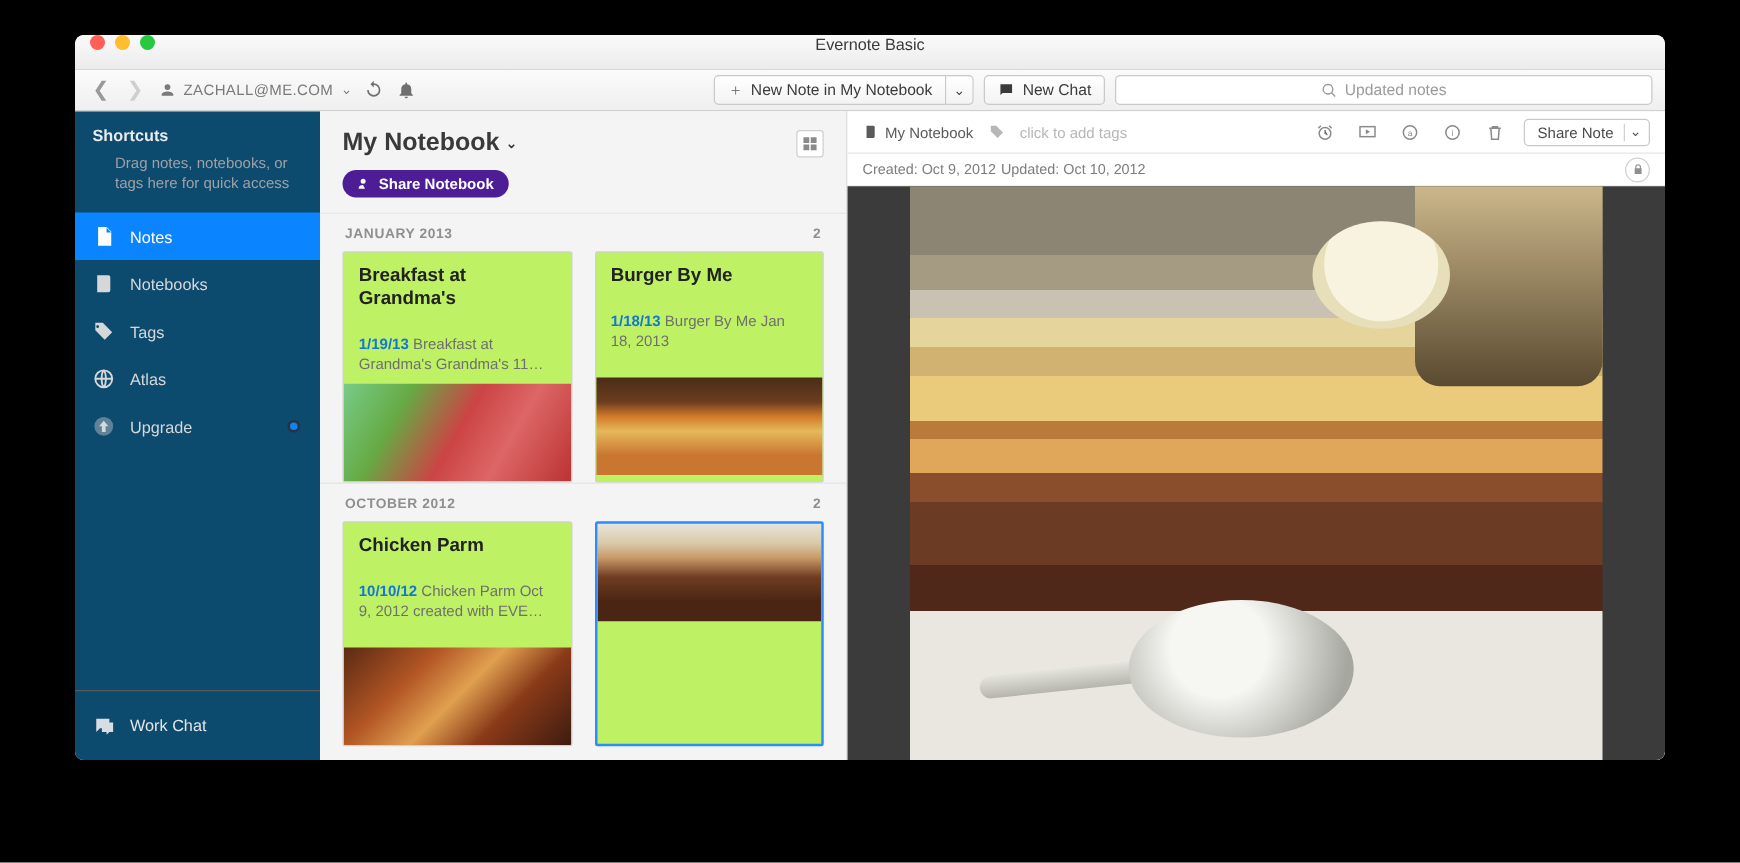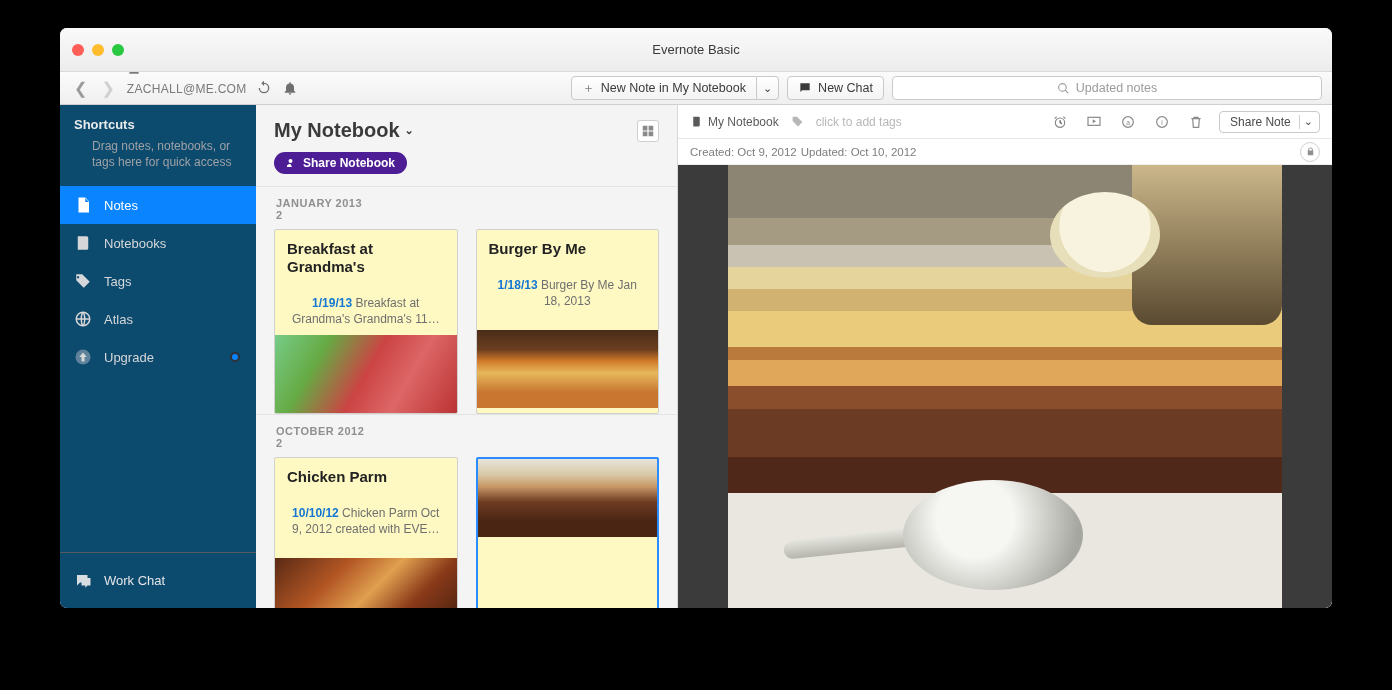--- a/index.html
+++ b/index.html
@@ -8,7 +8,7 @@
 .window { width:1272px; height:580px; background:#fff; border-radius:7px; box-shadow:0 10px 40px rgba(0,0,0,.6); overflow:hidden; display:flex; flex-direction:column; }
 
 
-.titlebar { height:44px; background:linear-gradient(#fafafa,#ececec); border-bottom:1px solid #d9d9d9; display:flex; align-items:center; position:relative; }
+.titlebar { height:28px; background:linear-gradient(#fafafa,#ececec); border-bottom:1px solid #d9d9d9; display:flex; position:relative; }
 .traffic { display:flex; gap:8px; padding-left:12px; }
 .tl { width:12px; height:12px; border-radius:50%; }
 .tl.r{background:#ff5f57}.tl.y{background:#ffbd2e}.tl.g{background:#28c840}

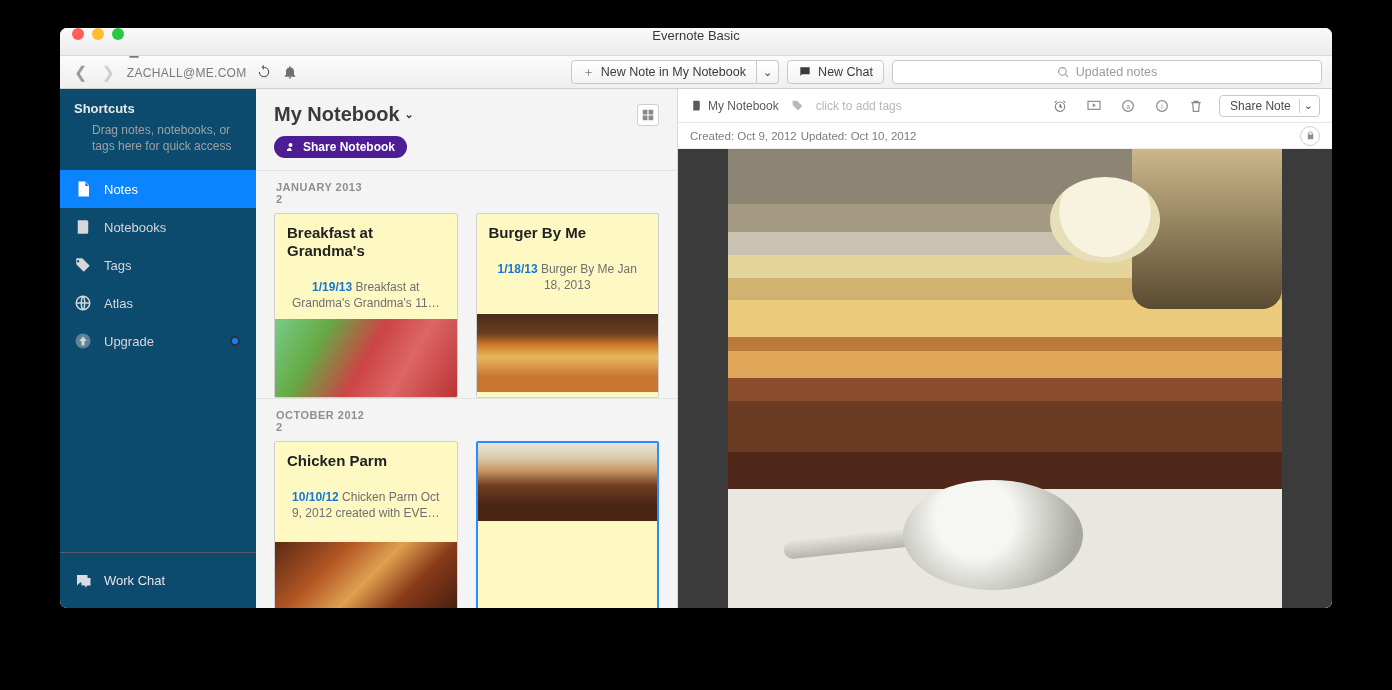--- a/index.html
+++ b/index.html
@@ -18,7 +18,7 @@
 .toolbar { height:33px; background:linear-gradient(#fbfbfb,#efefef); border-bottom:1px solid #cfcfcf; display:flex; align-items:center; padding:0 10px; gap:8px; }
 .navarrows { display:flex; gap:14px; color:#9a9a9a; font-size:16px; padding:0 4px; }
 .navarrows span{cursor:default}
-.account { display:flex; align-items:flex-start; gap:6px; color:#7a7a7a; font-size:12px; letter-spacing:.3px;flex-direction:column; }
+.account { display:flex; align-items:flex-start; gap:6px; color:#7a7a7a; font-size:12px; letter-spacing:.3px; }
 .account svg{flex:none}
 .tool-icon { width:18px; height:18px; color:#6f6f6f; display:flex; align-items:center; justify-content:center; }
 .tool-icon svg{width:16px;height:16px}

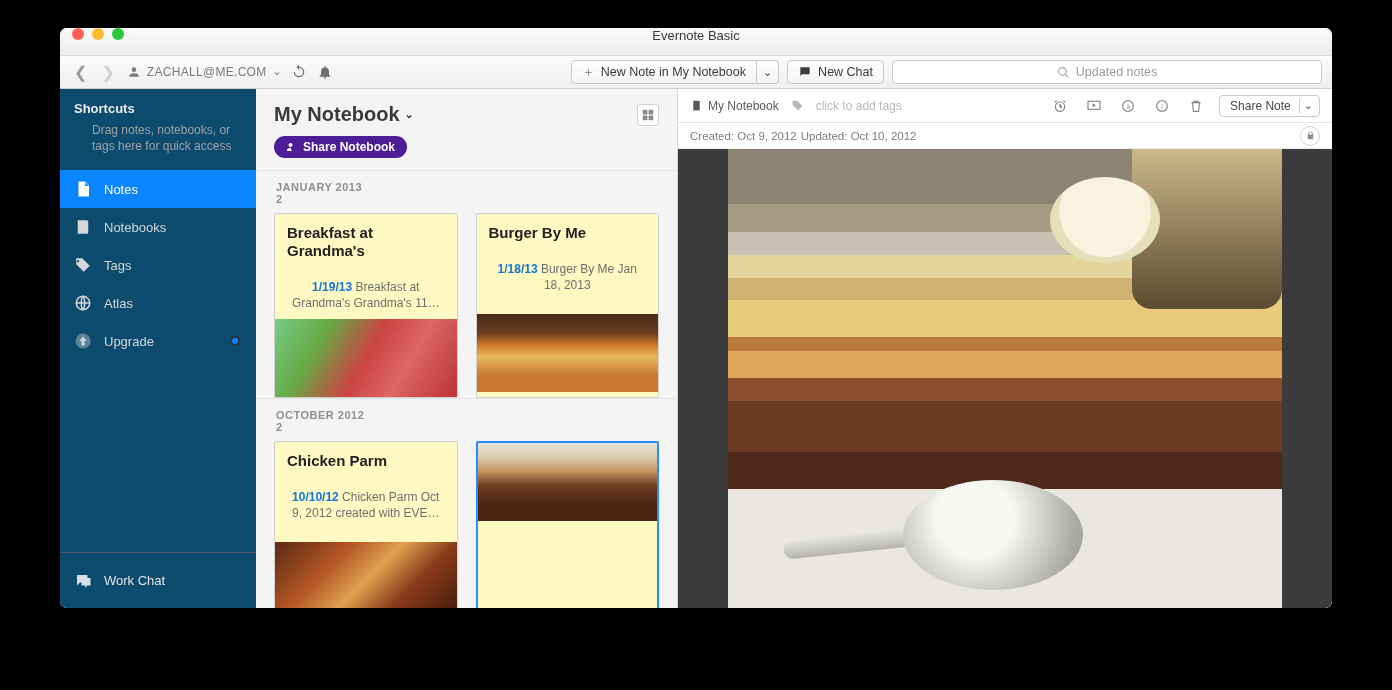--- a/index.html
+++ b/index.html
@@ -51,7 +51,7 @@
 .viewbtn{ width:22px; height:22px; border:1px solid #cfcfcf; border-radius:3px; background:#fff; display:flex; align-items:center; justify-content:center; color:#8a8a8a; }
 .sharebtn { margin:0 18px 12px; align-self:flex-start; background:#4c1d95; color:#fff; border-radius:12px; font-size:12px; font-weight:600; padding:4px 12px; display:flex; align-items:center; gap:5px; }
 .list { flex:1; overflow:auto; padding:0 0 6px; }
-.section { font-size:11px; font-weight:700; color:#8f8f8f; letter-spacing:.5px; padding:10px 20px 8px; display:flex; justify-content:space-between; border-top:1px solid #e3e3e3;flex-direction:column; }
+.section { font-size:11px; font-weight:700; color:#8f8f8f; letter-spacing:.5px; padding:10px 20px 8px; display:flex; justify-content:space-between; border-top:1px solid #e3e3e3; }
 .cards { display:flex; gap:18px; padding:0 18px 0;}
 .card { width:184px; background:#fef9c3; border:1px solid #d0d0d0; border-radius:2px; overflow:hidden; display:flex; flex-direction:column; }
 .card.sel { border:2px solid #2a8cff; }

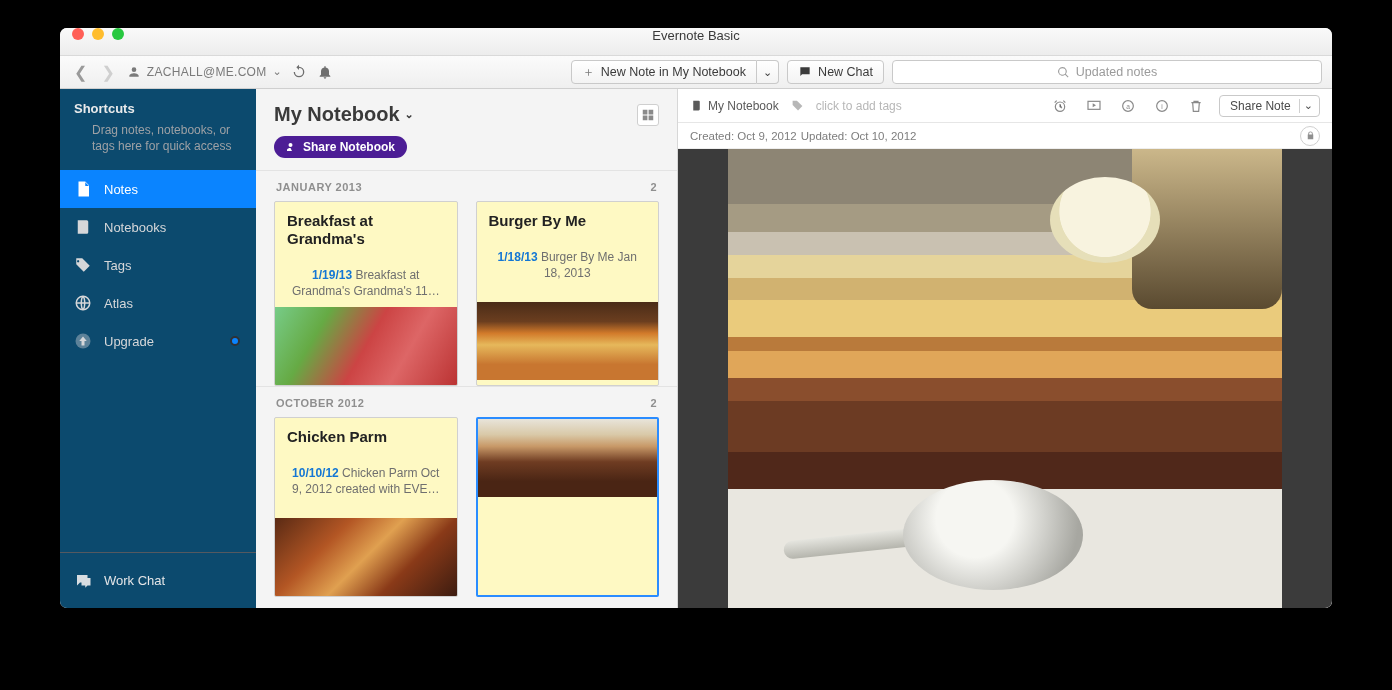--- a/index.html
+++ b/index.html
@@ -53,7 +53,7 @@
 .list { flex:1; overflow:auto; padding:0 0 6px; }
 .section { font-size:11px; font-weight:700; color:#8f8f8f; letter-spacing:.5px; padding:10px 20px 8px; display:flex; justify-content:space-between; border-top:1px solid #e3e3e3; }
 .cards { display:flex; gap:18px; padding:0 18px 0;}
-.card { width:184px; background:#fef9c3; border:1px solid #d0d0d0; border-radius:2px; overflow:hidden; display:flex; flex-direction:column; }
+.card { width:184px; background:#bef264; border:1px solid #d0d0d0; border-radius:2px; overflow:hidden; display:flex; flex-direction:column; }
 .card.sel { border:2px solid #2a8cff; }
 .card-body{ padding:10px 12px 8px; min-height:100px;}
 .card h3{ font-size:15px; font-weight:700; color:#222; line-height:1.2; margin-bottom:20px;}

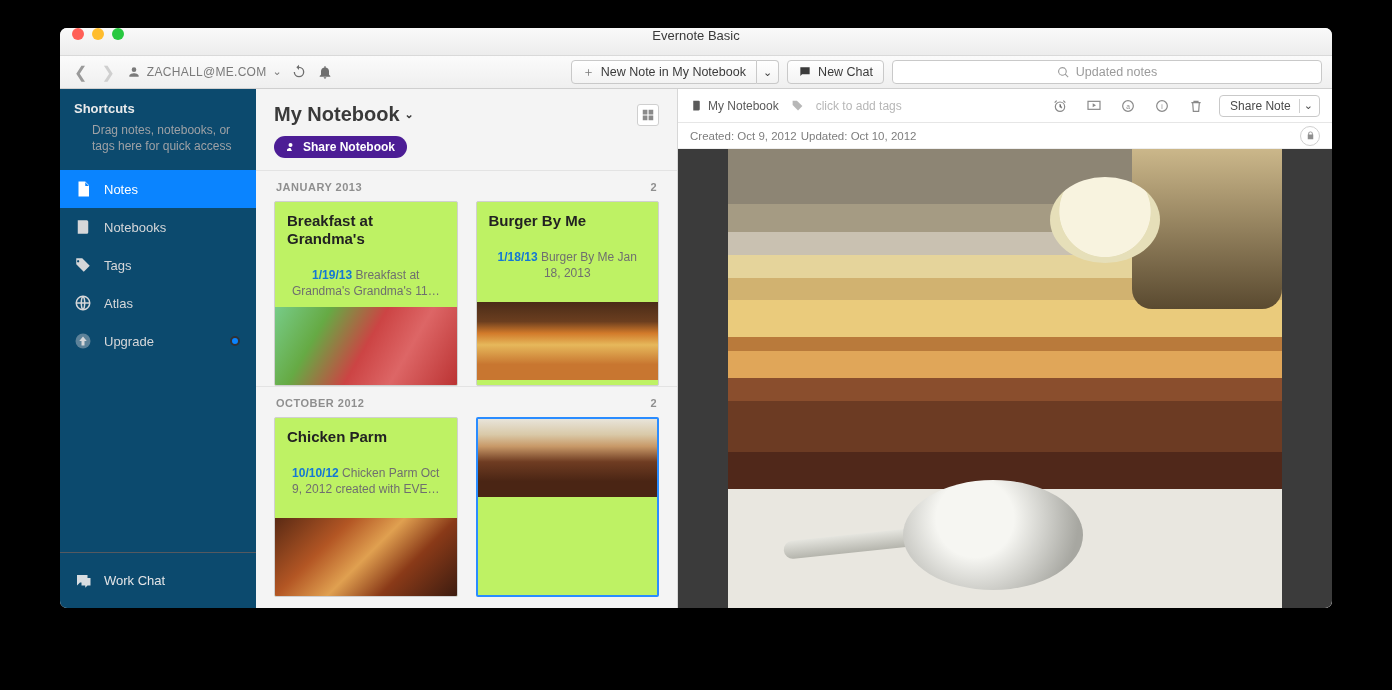--- a/index.html
+++ b/index.html
@@ -58,7 +58,7 @@
 .card-body{ padding:10px 12px 8px; min-height:100px;}
 .card h3{ font-size:15px; font-weight:700; color:#222; line-height:1.2; margin-bottom:20px;}
 .card .date{ color:#1477d4; font-size:12px; font-weight:600; }
-.card .snip{ color:#6f6f6f; font-size:12px; line-height:1.3;text-align:center; }
+.card .snip{ color:#6f6f6f; font-size:12px; line-height:1.3; }
 .card .thumb{ height:78px; }
 .thumb.t1{background:linear-gradient(120deg,#7c8 0%,#6a4 25%,#c44 50%,#d66 70%,#b33 100%)}
 .thumb.t2{background:linear-gradient(180deg,#4a2c18 0%,#6b3e1f 25%,#d27a2a 40%,#e6b85b 55%,#c87630 80%)}

